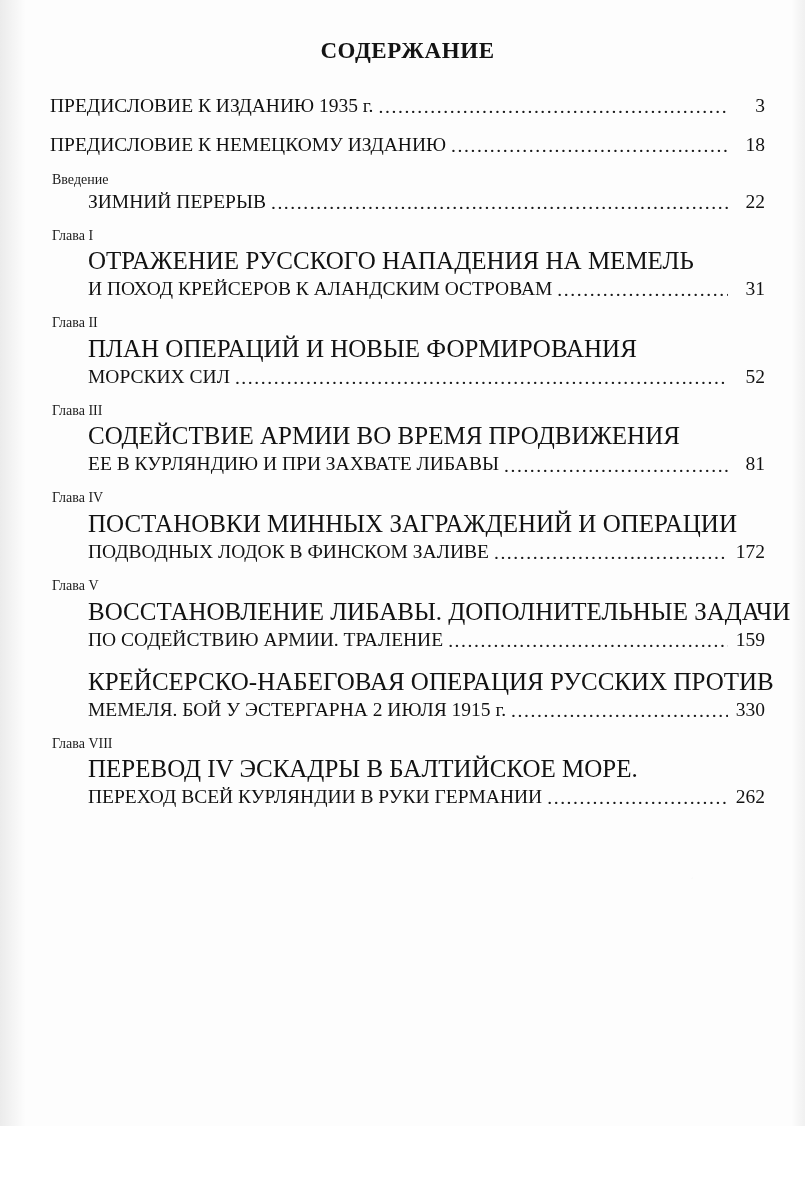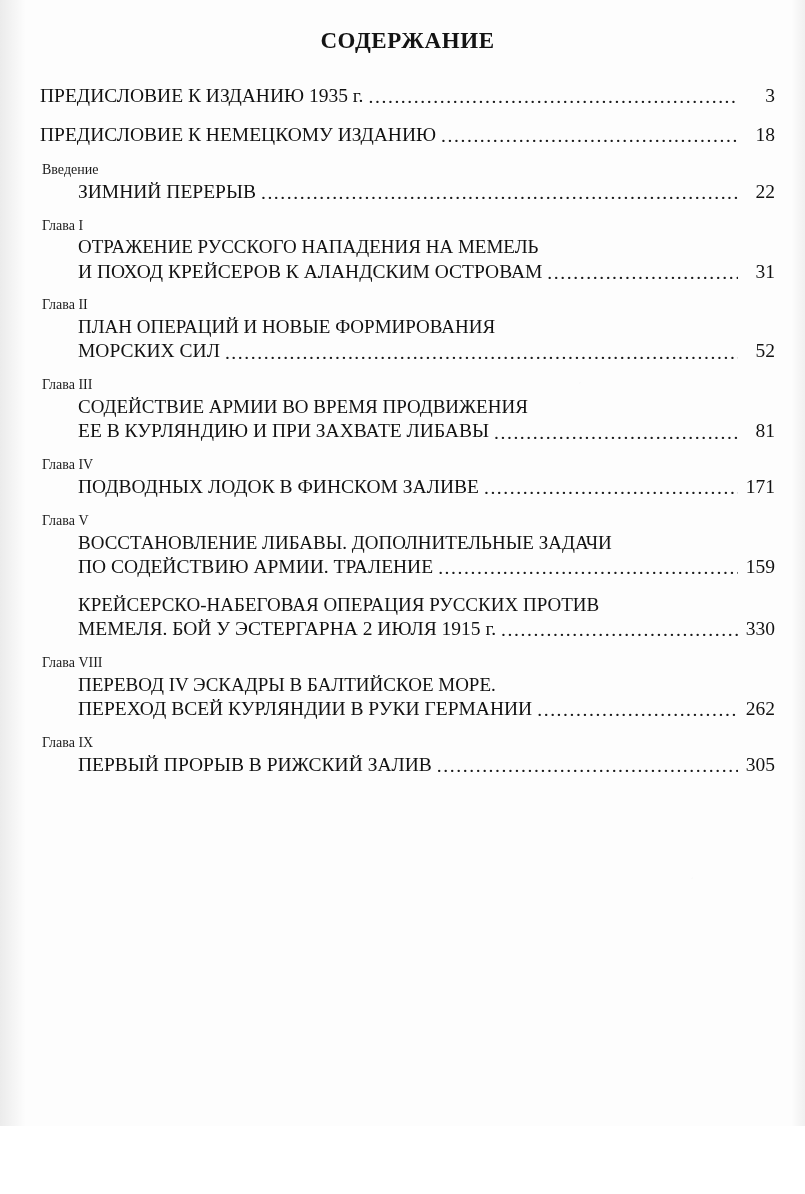--- a/index.html
+++ b/index.html
@@ -20,7 +20,7 @@
     width: 805px;
     height: 1126px;
     box-sizing: border-box;
-    padding: 2px;
+    padding: 12px;
     background:
       radial-gradient(circle at 20% 12%, rgba(0,0,0,0.016) 0 1px, transparent 1px),
       radial-gradient(circle at 72% 34%, rgba(0,0,0,0.013) 0 1px, transparent 1px),

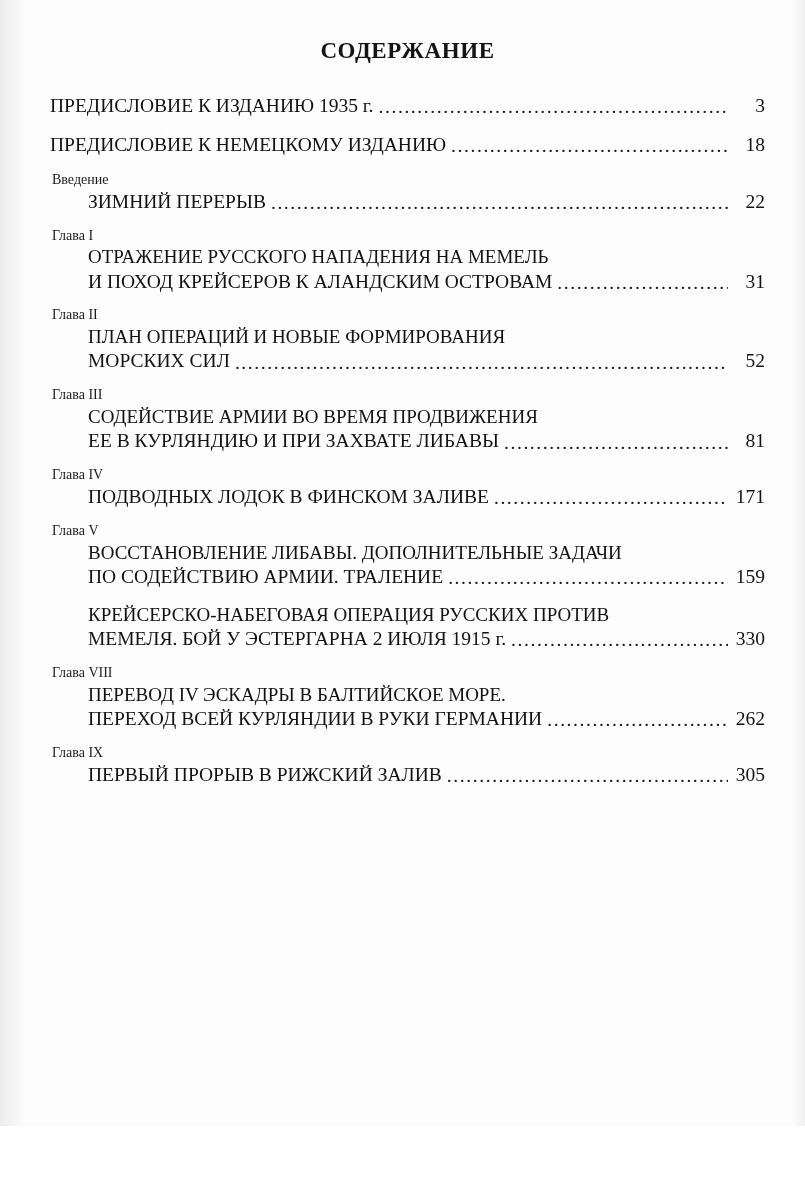--- a/index.html
+++ b/index.html
@@ -87,7 +87,7 @@
   }
 
   .line {
-    font-size: 19px;
+    font-size: 25px;
     line-height: 1.28;
     color: #121212;
     white-space: nowrap;

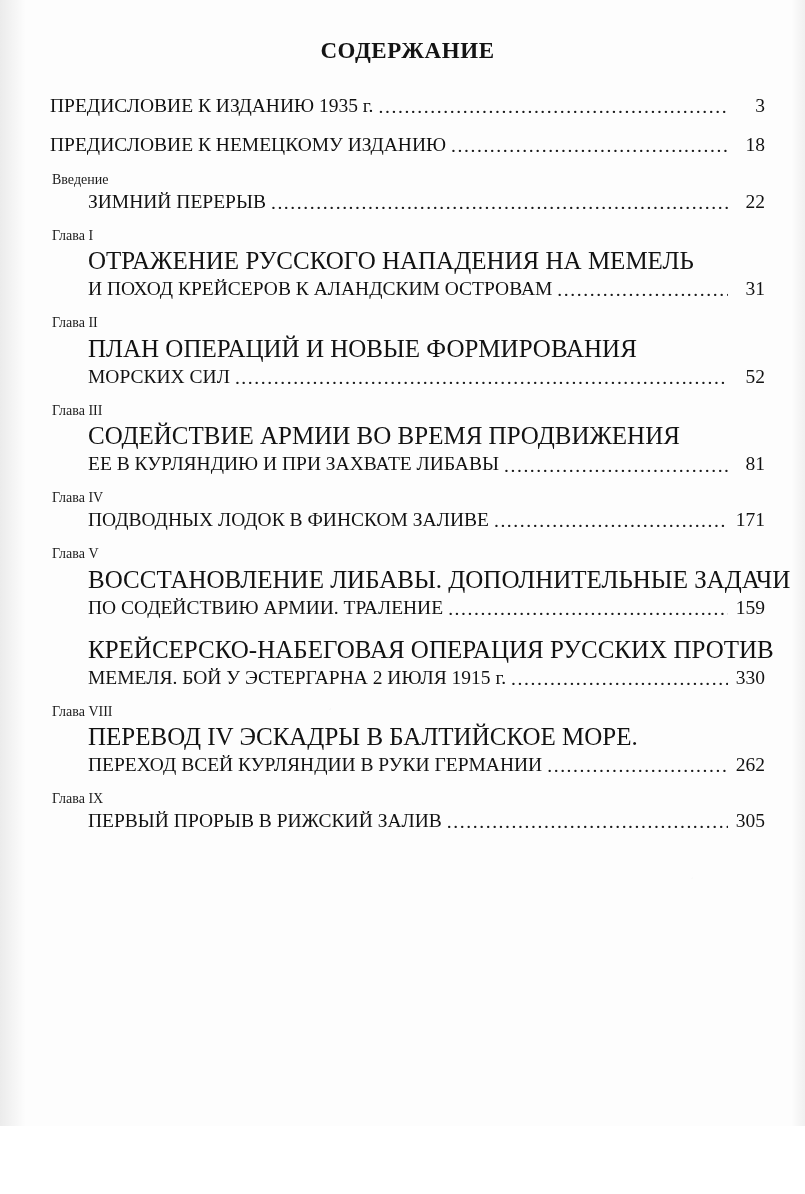--- a/index.html
+++ b/index.html
@@ -203,6 +203,7 @@
         <div class="entry">
           <div class="chap-label">Глава IV</div>
           <div class="lines">
+            <div class="line">ПОСТАНОВКИ МИННЫХ ЗАГРАЖДЕНИЙ И ОПЕРАЦИИ</div>
             <div class="leader-row">
               <span class="leader-text">ПОДВОДНЫХ ЛОДОК В ФИНСКОМ ЗАЛИВЕ</span>
               <span class="leader-fill"></span>

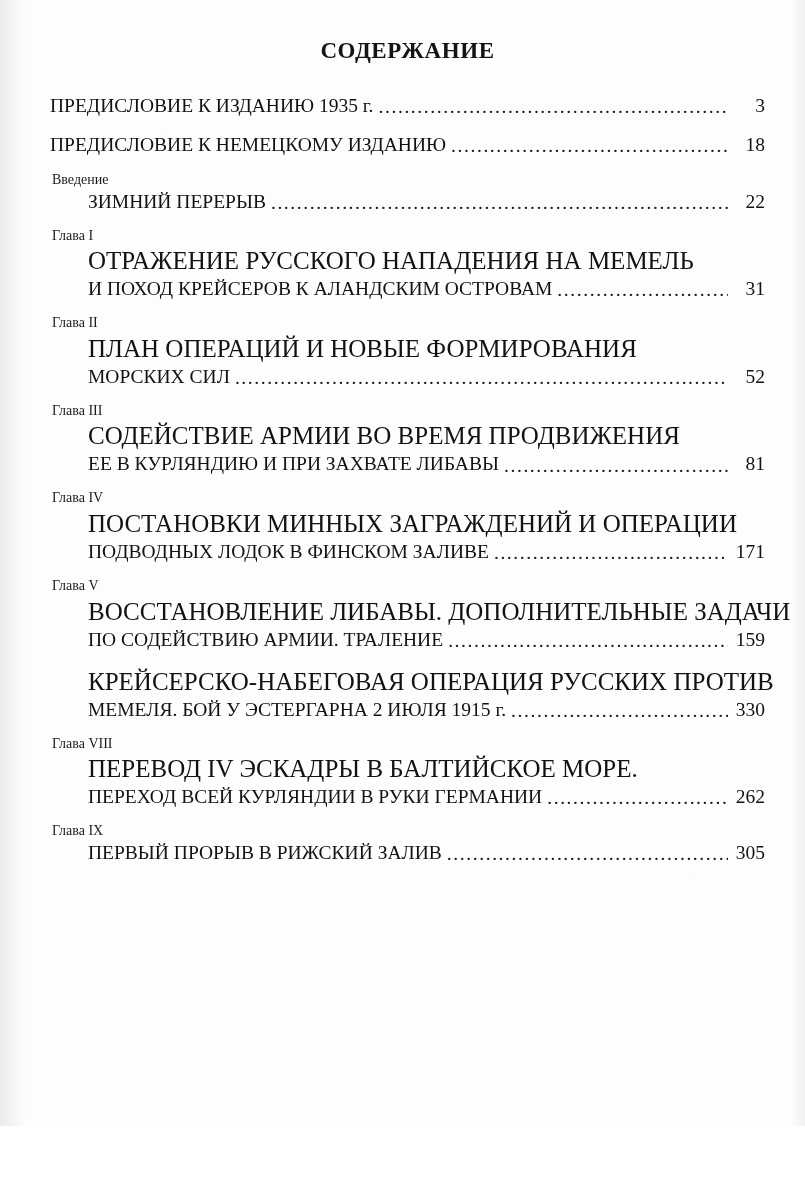--- a/index.html
+++ b/index.html
@@ -207,7 +207,7 @@
             <div class="leader-row">
               <span class="leader-text">ПОДВОДНЫХ ЛОДОК В ФИНСКОМ ЗАЛИВЕ</span>
               <span class="leader-fill"></span>
-              <span class="page-num">171</span>
+              <span class="page-num">172</span>
             </div>
           </div>
         </div>

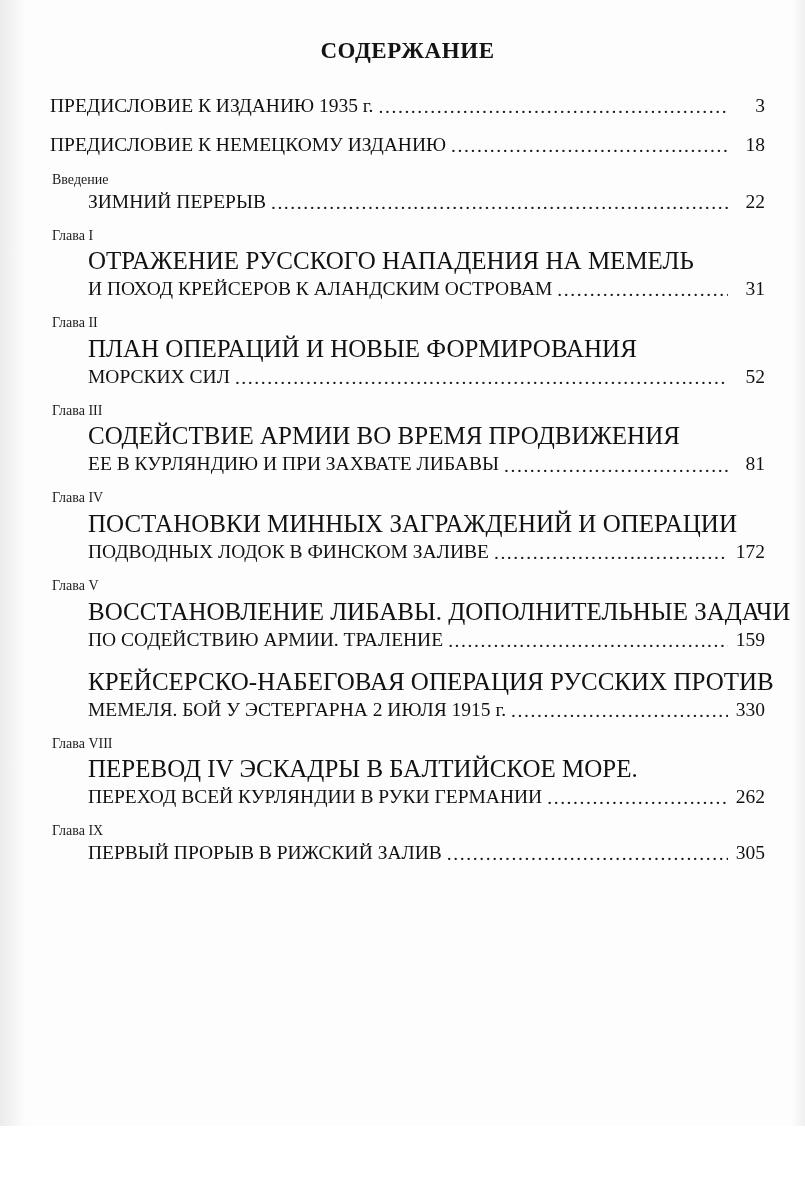--- a/index.html
+++ b/index.html
@@ -243,16 +243,6 @@
             </div>
           </div>
         </div>
-        <div class="entry">
-          <div class="chap-label">Глава IX</div>
-          <div class="lines">
-            <div class="leader-row">
-              <span class="leader-text">ПЕРВЫЙ ПРОРЫВ В РИЖСКИЙ ЗАЛИВ</span>
-              <span class="leader-fill"></span>
-              <span class="page-num">305</span>
-            </div>
-          </div>
-        </div>
       </div>
   </div>
 </div>

